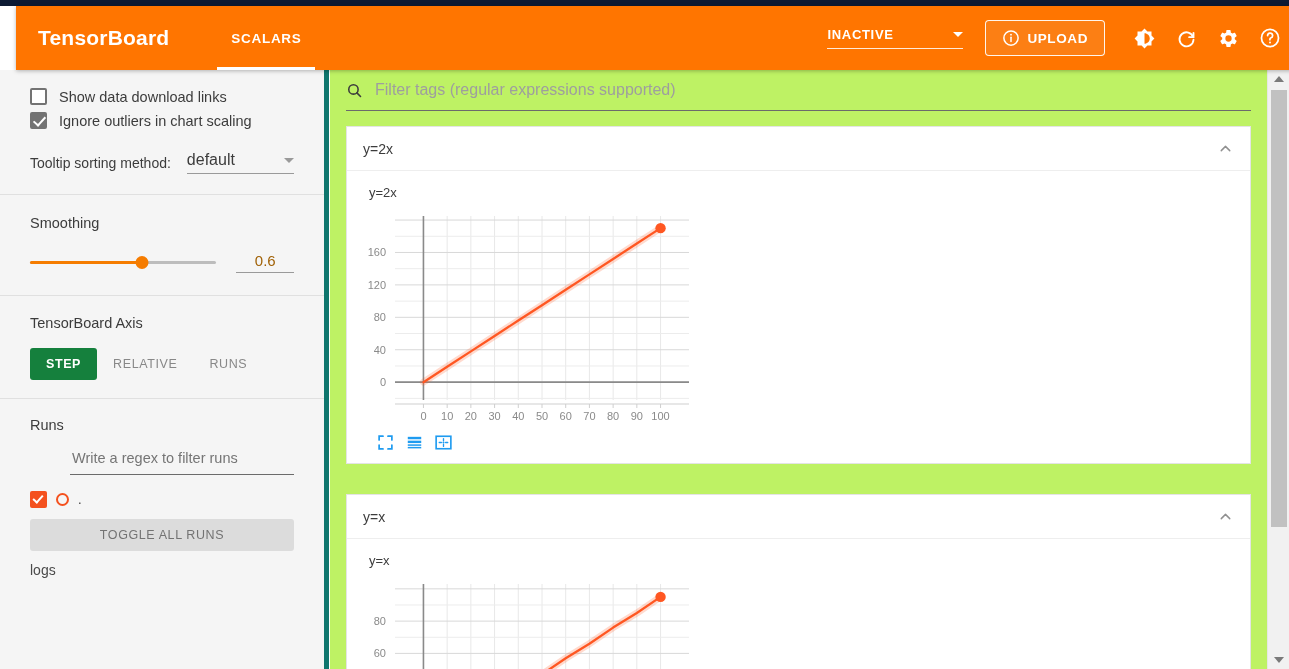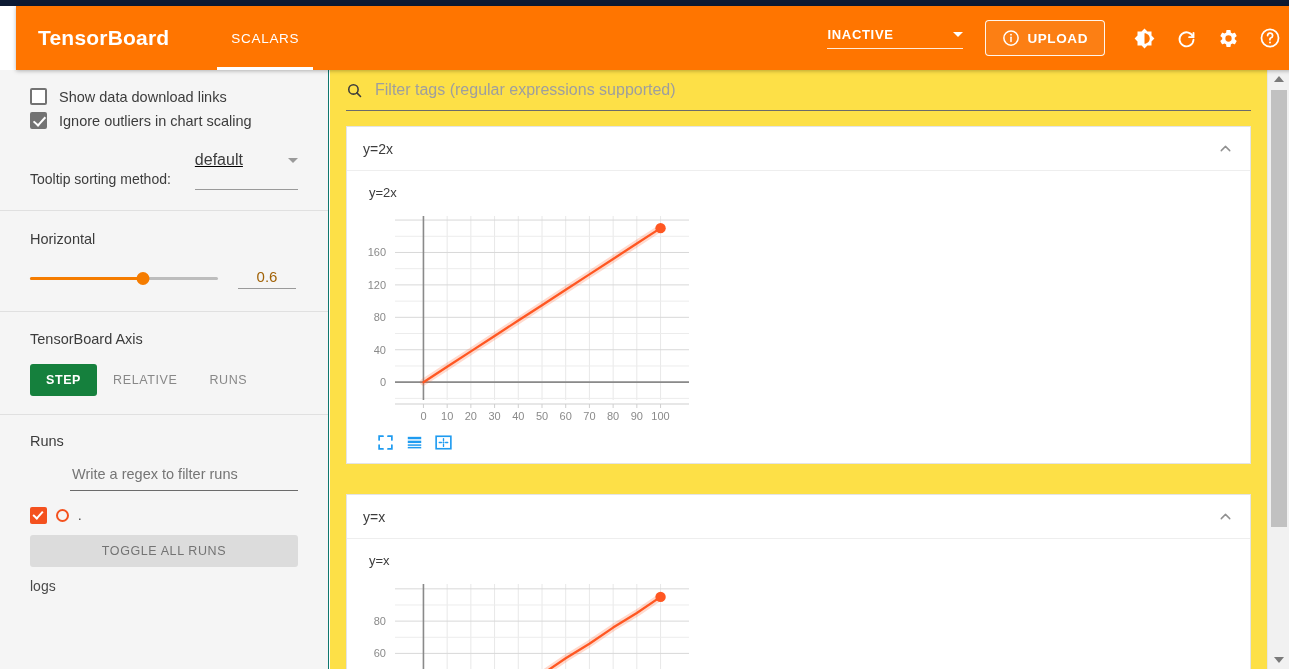--- a/index.html
+++ b/index.html
@@ -36,7 +36,7 @@
   .tab {
     display: flex; align-items: center; padding: 0 18px;
     color: rgba(255,255,255,0.72);
-    font-size: 13.5px; font-weight: normal; letter-spacing: .7px;
+    font-size: 13.5px; font-weight: bold; letter-spacing: .7px;
     cursor: pointer; position: relative; white-space: nowrap;
   }
   .tab.active { color: #fff; }

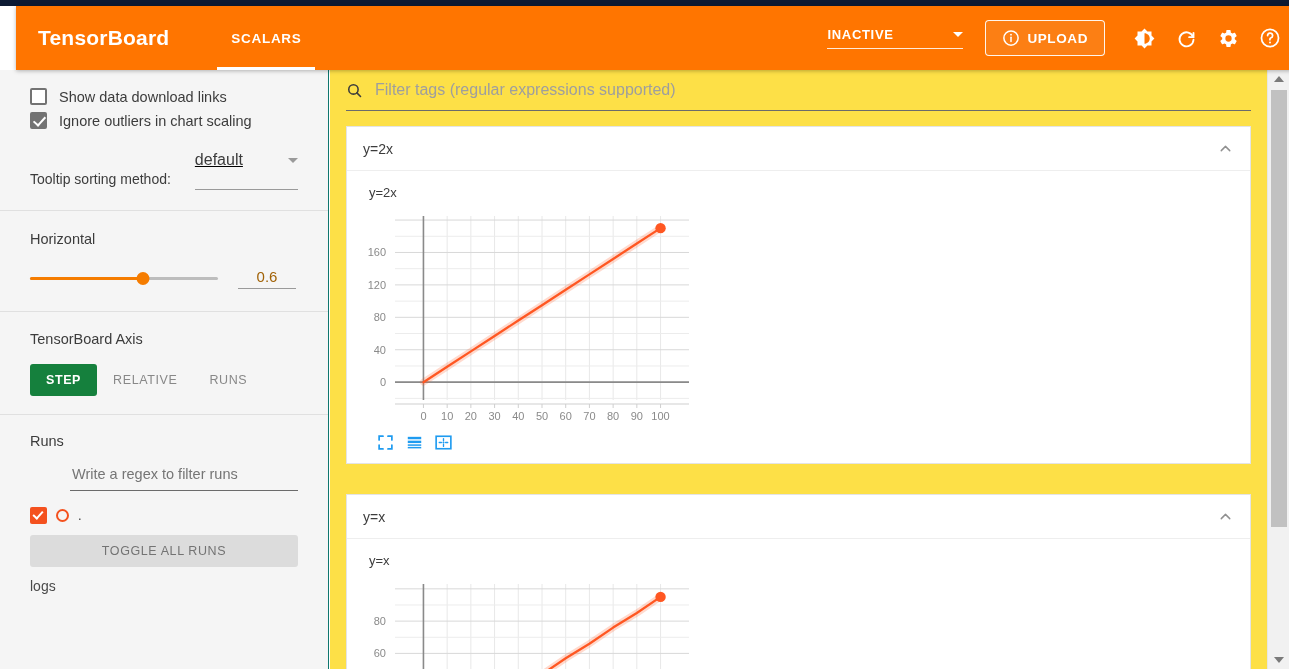--- a/index.html
+++ b/index.html
@@ -80,7 +80,7 @@
   
   .sidebar {
     position: absolute; top: 70px; left: 0; width: 329px; height: 599px;
-    background: #f5f5f5; border-right: 1px solid #0f766e;
+    background: #f5f5f5; border-right: 5px solid #0f766e;
     overflow: hidden;
   }
   .sb-block { padding: 0 30px; }

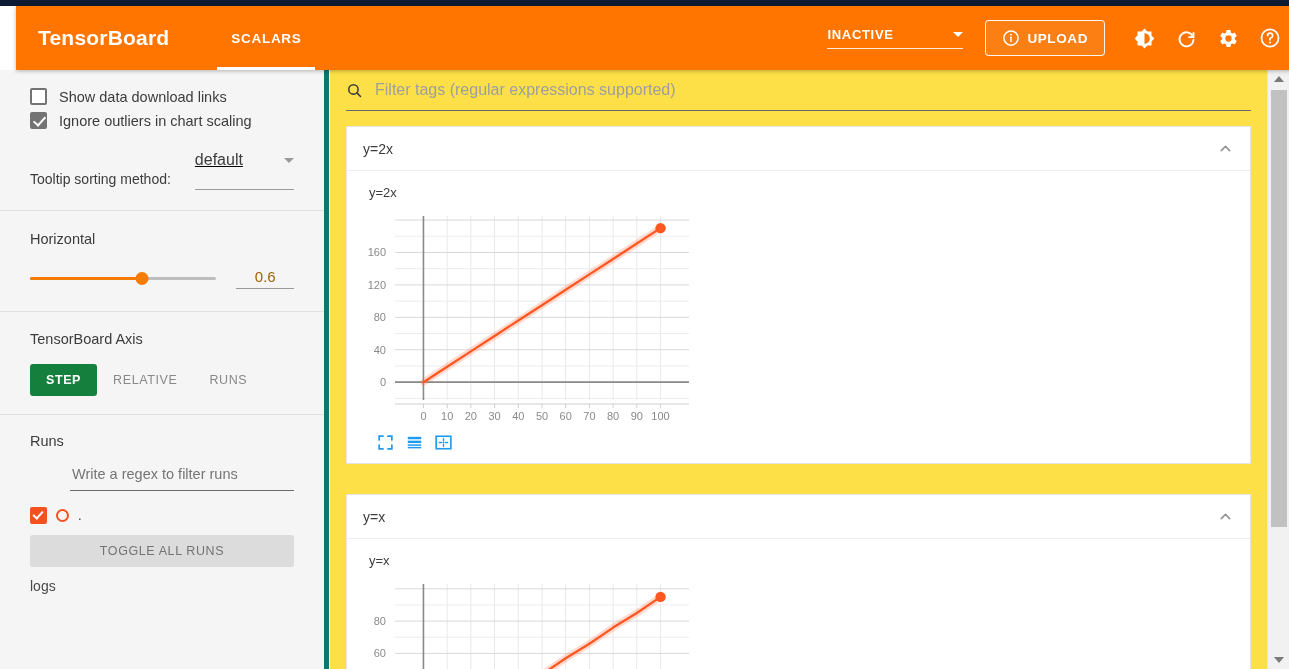--- a/index.html
+++ b/index.html
@@ -191,7 +191,7 @@
   
   .main {
     position: absolute; top: 70px; left: 330px; right: 22px; height: 599px;
-    background: #fde047; overflow: hidden;
+    background: #bef264; overflow: hidden;
   }
   .filter-bar {
     height: 41px; margin: 0 16px; display: flex; align-items: center;

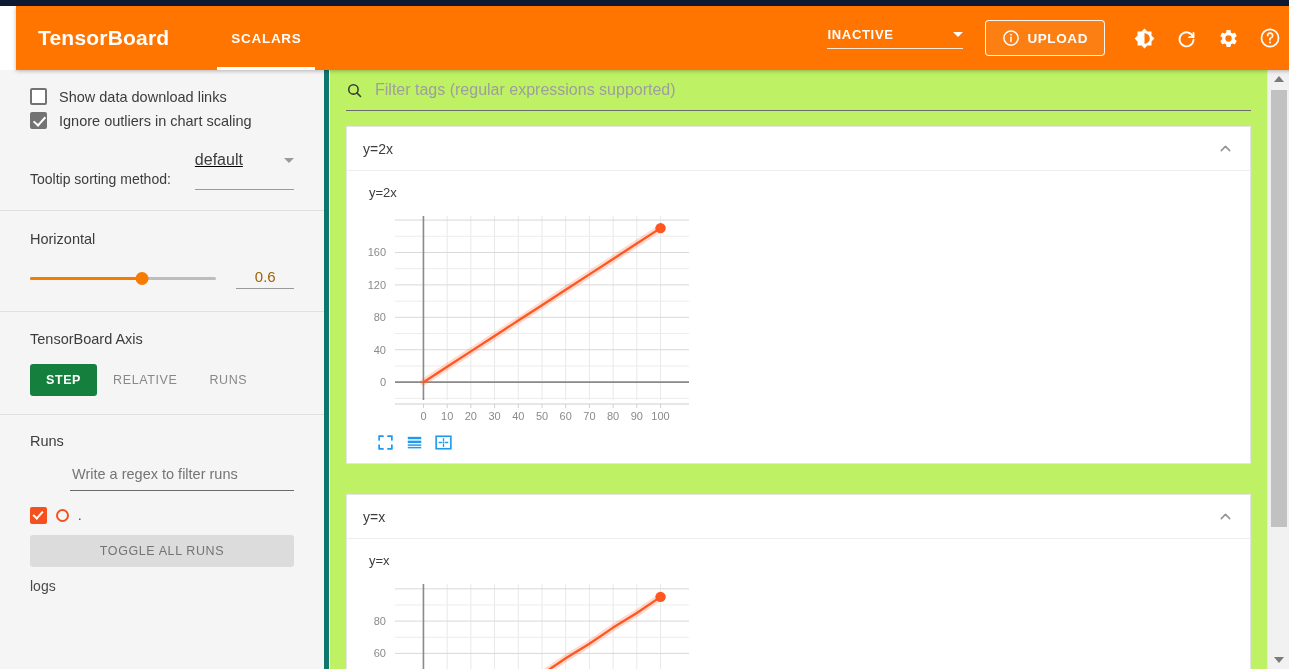--- a/index.html
+++ b/index.html
@@ -107,9 +107,9 @@
   }
   .tooltip-row .lbl { font-size: 14px; color: #3c3c3c; padding-bottom: 3px; }
   .tt-select {
-    margin-left: 24px; flex: 1; position: relative;
-    border-bottom: 1px solid #9a9a9a; padding-bottom: 20px;
-    display: flex; align-items: center; cursor: pointer; text-decoration: underline;
+    margin-left: 16px; flex: 1; position: relative;
+    border-bottom: 1px solid #9a9a9a; padding-bottom: 4px;
+    display: flex; align-items: center; cursor: pointer;
   }
   .tt-select .val { font-size: 16px; color: #3c3c3c; }
   .tt-select .caret {

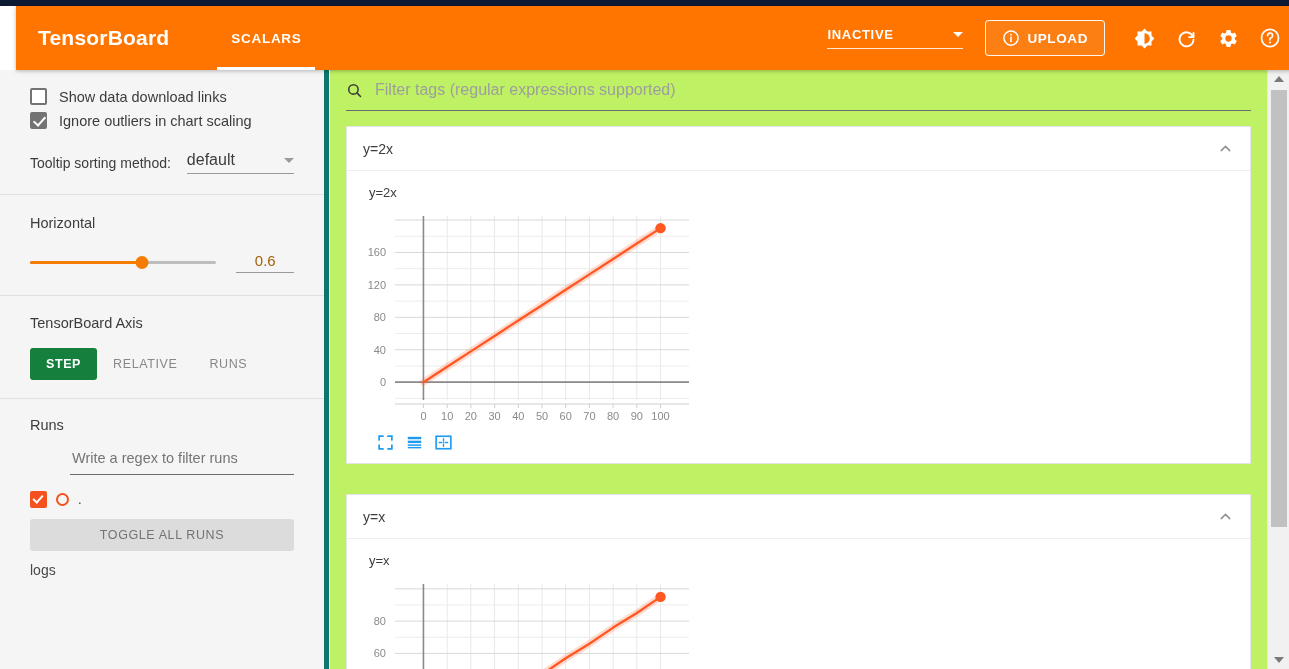--- a/index.html
+++ b/index.html
@@ -334,7 +334,7 @@
     <div class="sb-divider"></div>
 
     <div class="sb-block" style="padding-top:20px; padding-bottom:22px;">
-      <div class="sec-title">Horizontal</div>
+      <div class="sec-title">Smoothing</div>
       <div class="smooth-row">
         <span class="slider">
           <span class="track"></span>

